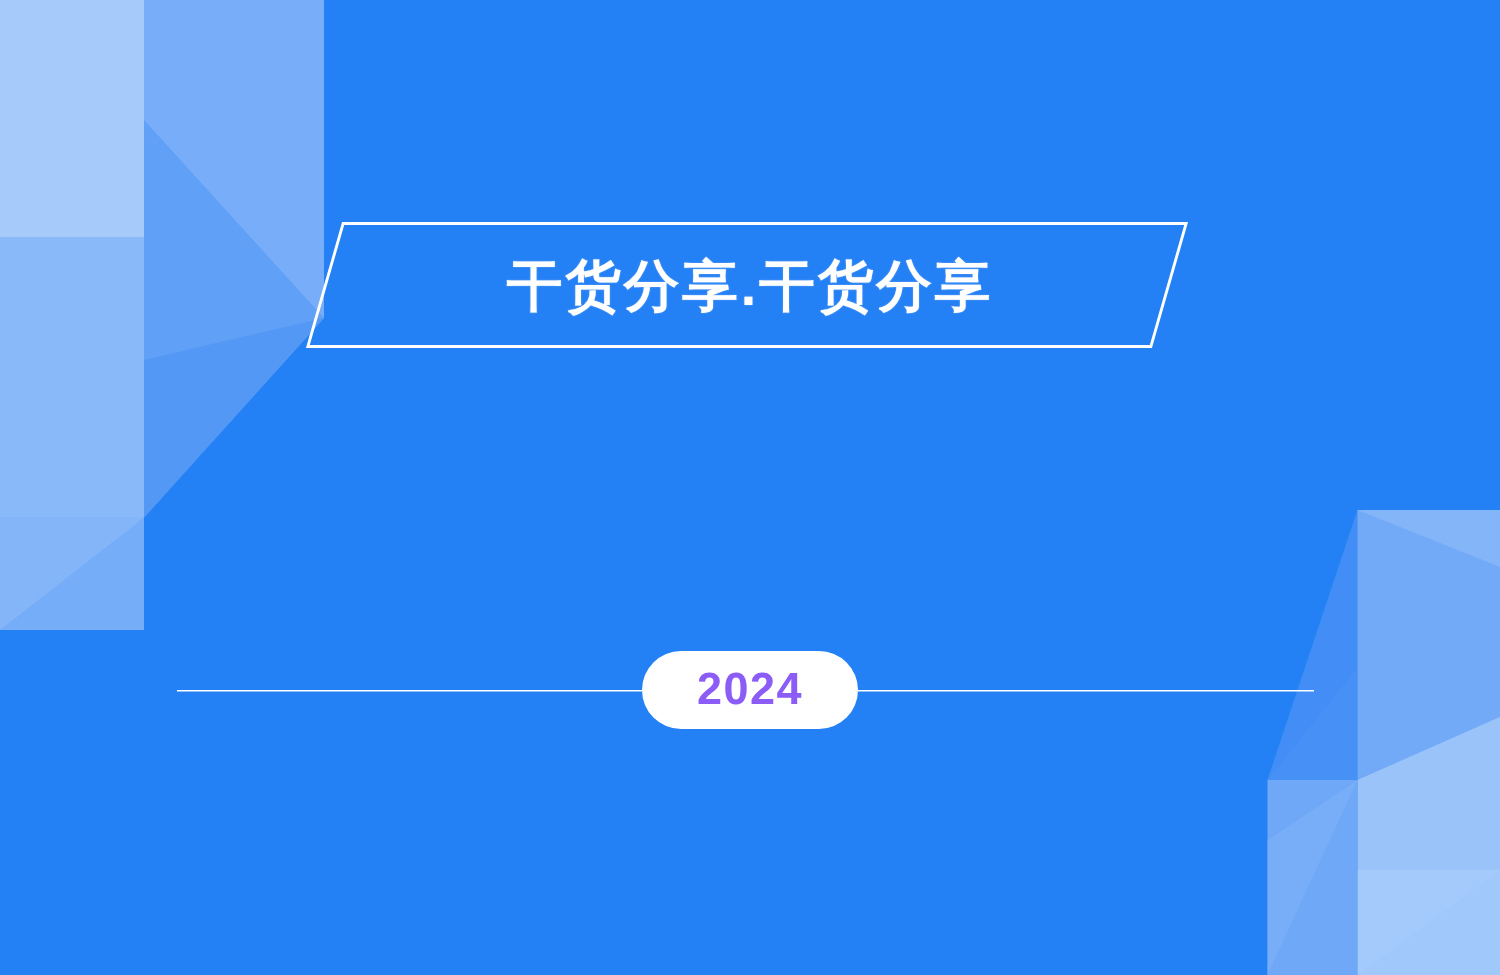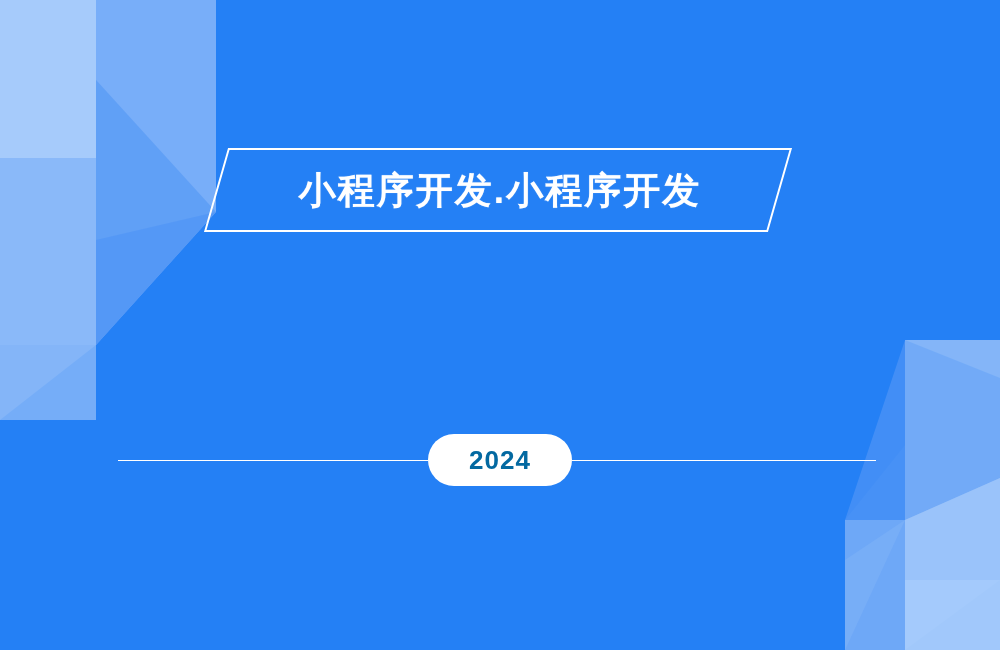--- a/index.html
+++ b/index.html
@@ -145,7 +145,7 @@
   </svg>
 
   <div class="subtitle-box"></div>
-  <div class="subtitle-text">小程序开发.小程序开发</div>
+  <div class="subtitle-text">干货分享.干货分享</div>
 
 
   <div class="divider-left"></div>

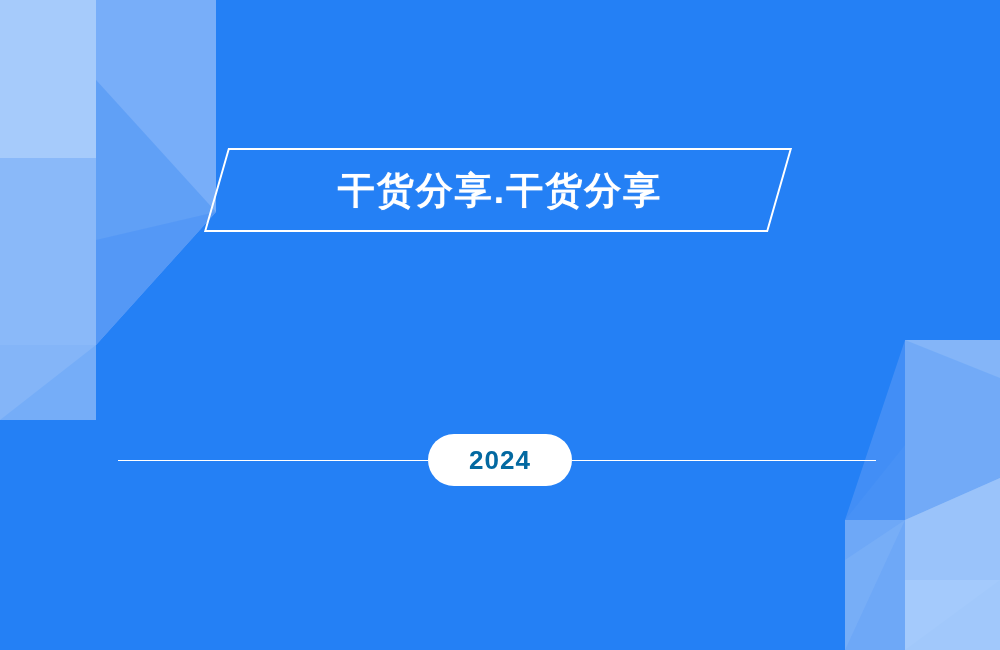--- a/index.html
+++ b/index.html
@@ -104,8 +104,8 @@
     justify-content: center;
   }
   .year-badge-text {
-    color: #0369a1;
-    font-size: 26px;
+    color: #8b5cf6;
+    font-size: 30px;
     font-weight: bold;
     letter-spacing: 1px;
     line-height: 1;

